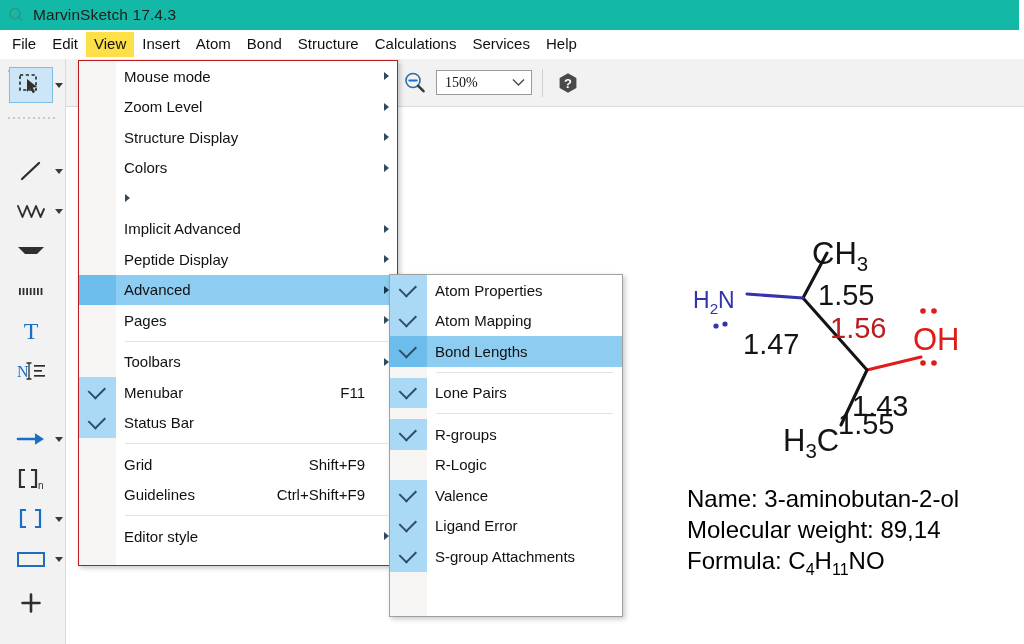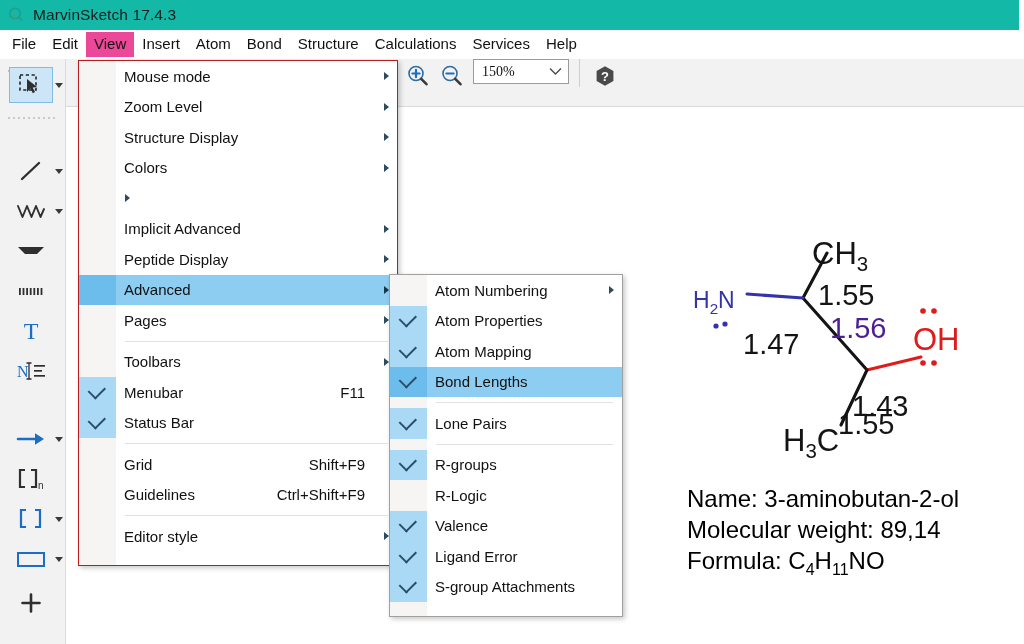--- a/index.html
+++ b/index.html
@@ -37,7 +37,7 @@
     padding:3px 8px 4px 8px;font-size:15px;color:#111;
     cursor:default;white-space:nowrap;line-height:18px;
   }
-  .menubar-item.active{background:#ec4899;text-align:center;}
+  .menubar-item.active{background:#fde047;text-align:center;}
   
   #toptoolbar{
     position:absolute;left:0;top:59px;width:1024px;height:48px;

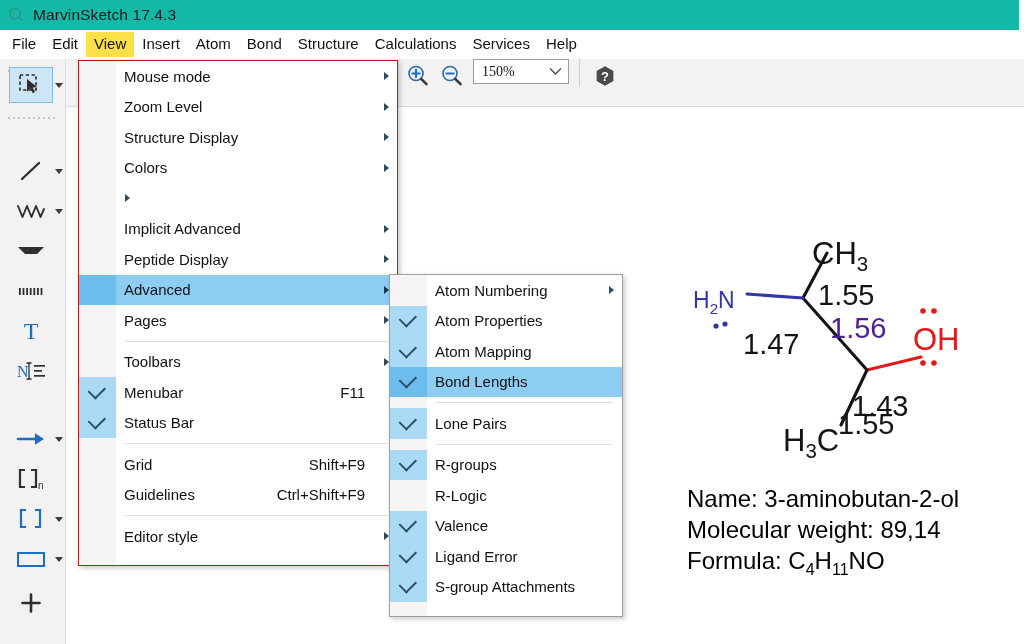--- a/index.html
+++ b/index.html
@@ -44,7 +44,7 @@
     background:#f2f2f2;border-bottom:1px solid #dadada;
     box-sizing:border-box;
   }
-  #tt-inner{position:absolute;left:401px;top:0;height:47px;display:flex;}
+  #tt-inner{position:absolute;left:364px;top:0;height:47px;display:flex;align-items:center;}
   .tt-btn{width:34px;height:34px;display:flex;align-items:center;justify-content:center;cursor:default;}
   #zoom-select{
     width:96px;height:25px;border:1px solid #9b9b9b;background:#ffffff;

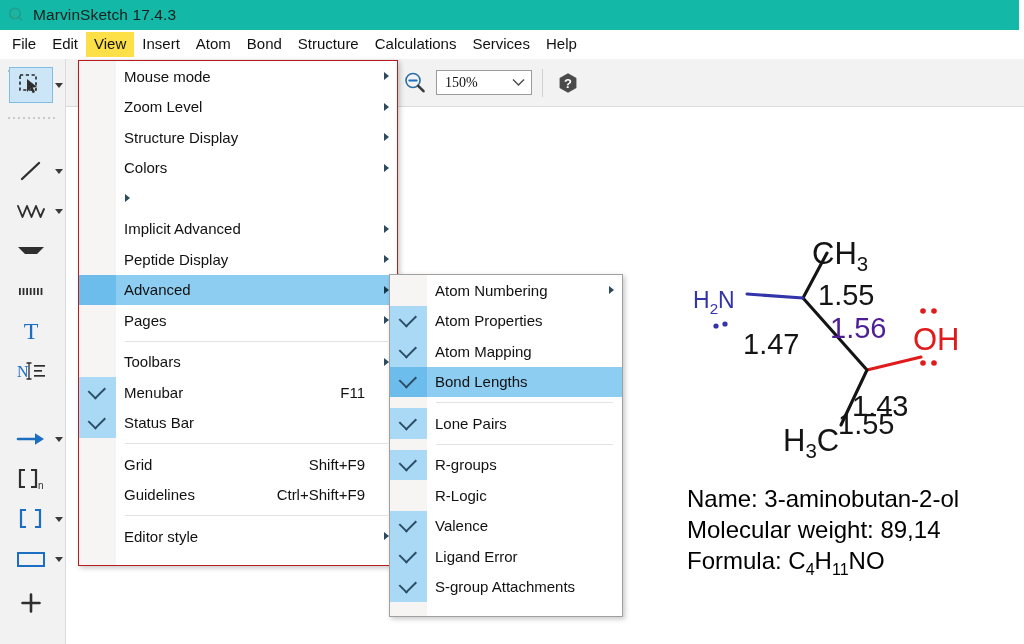--- a/index.html
+++ b/index.html
@@ -543,13 +543,6 @@
   <div class="gutter"></div>
   <div id="submenu-items">
       <div class="mi">
-        <div class="mi-check"></div>
-        <div class="mi-label">Atom Numbering</div>
-        <div class="mi-arrow">
-          <div class="arrow"></div>
-        </div>
-      </div>
-      <div class="mi">
         <div class="mi-check on">
           <span class="chk"></span>
         </div>

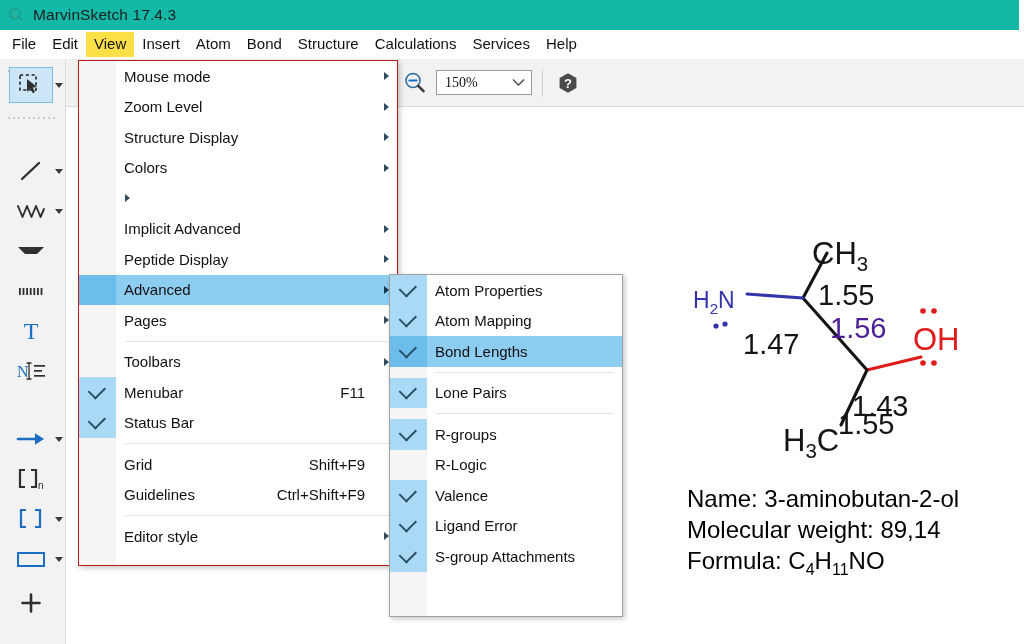--- a/index.html
+++ b/index.html
@@ -413,7 +413,7 @@
 
   
   <div class="mol-label" style="left:163px;top:54px;font-size:29px;color:#141414;">1.55</div>
-  <div class="mol-label" style="left:175px;top:87px;font-size:29px;color:#4c1d95;">1.56</div>
+  <div class="mol-label" style="left:175px;top:87px;font-size:29px;color:#b91c1c;">1.56</div>
   <div class="mol-label" style="left:88px;top:103px;font-size:29px;color:#141414;text-align:center;">1.47</div>
   <div class="mol-label" style="left:197px;top:165px;font-size:29px;color:#141414;">1.43</div>
   <div class="mol-label" style="left:183px;top:183px;font-size:29px;color:#141414;">1.55</div>

